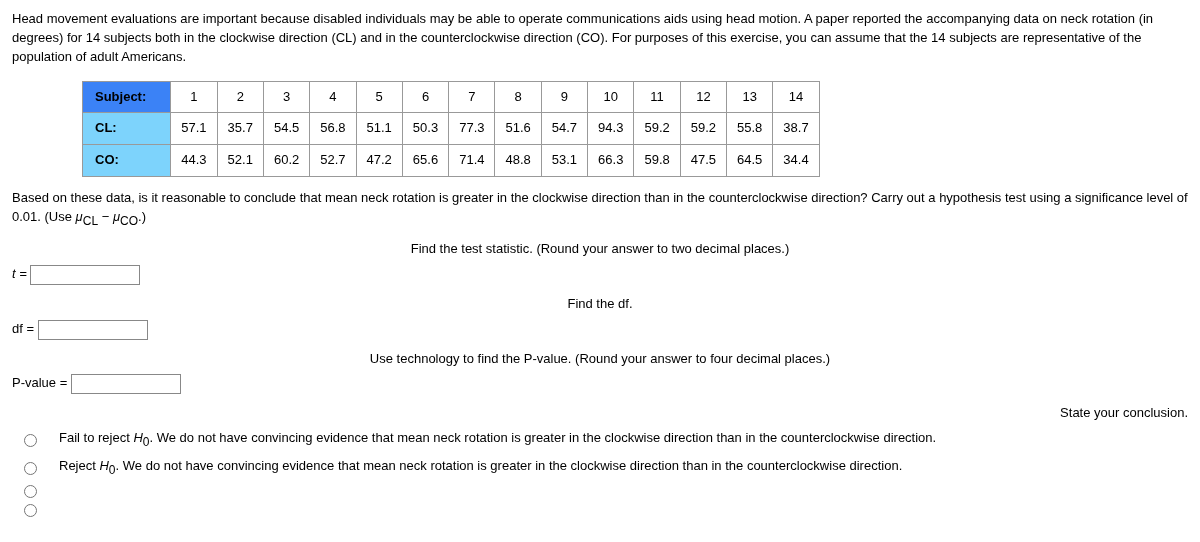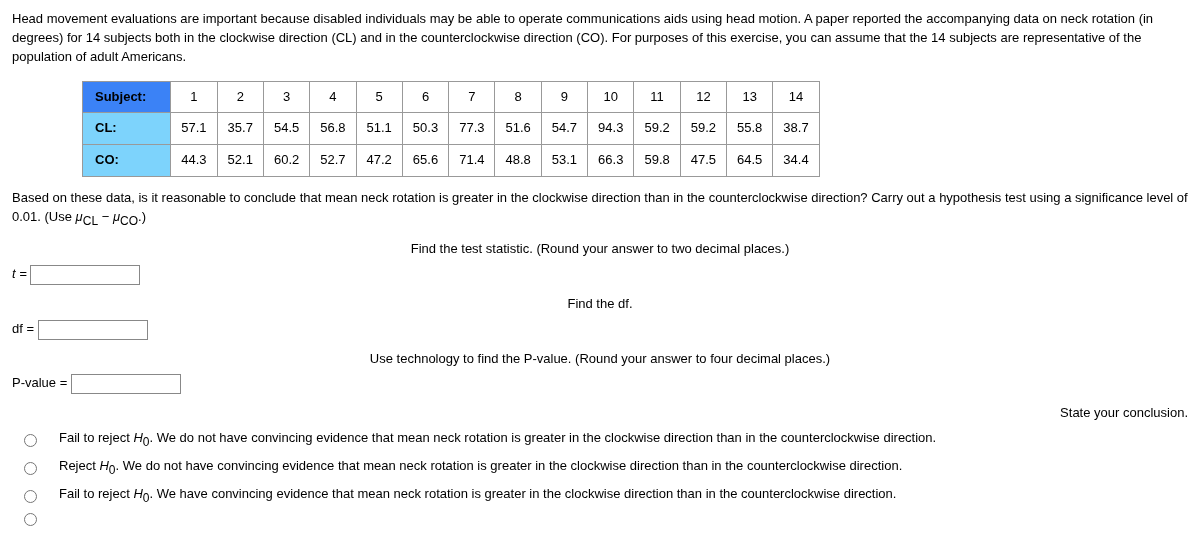--- a/index.html
+++ b/index.html
@@ -158,9 +158,6 @@
   </div>
   <div class="radio-row">
     <input type="radio" name="concl" style="">
-    <label>
-      <span>Fail to reject </span><span class="eqlabel">H</span><sub>0</sub><span>. We have convincing evidence that mean neck rotation is greater in the clockwise direction than in the counterclockwise direction.</span>
-    </label>
   </div>
   <div class="radio-row">
     <input type="radio" name="concl" style="">

